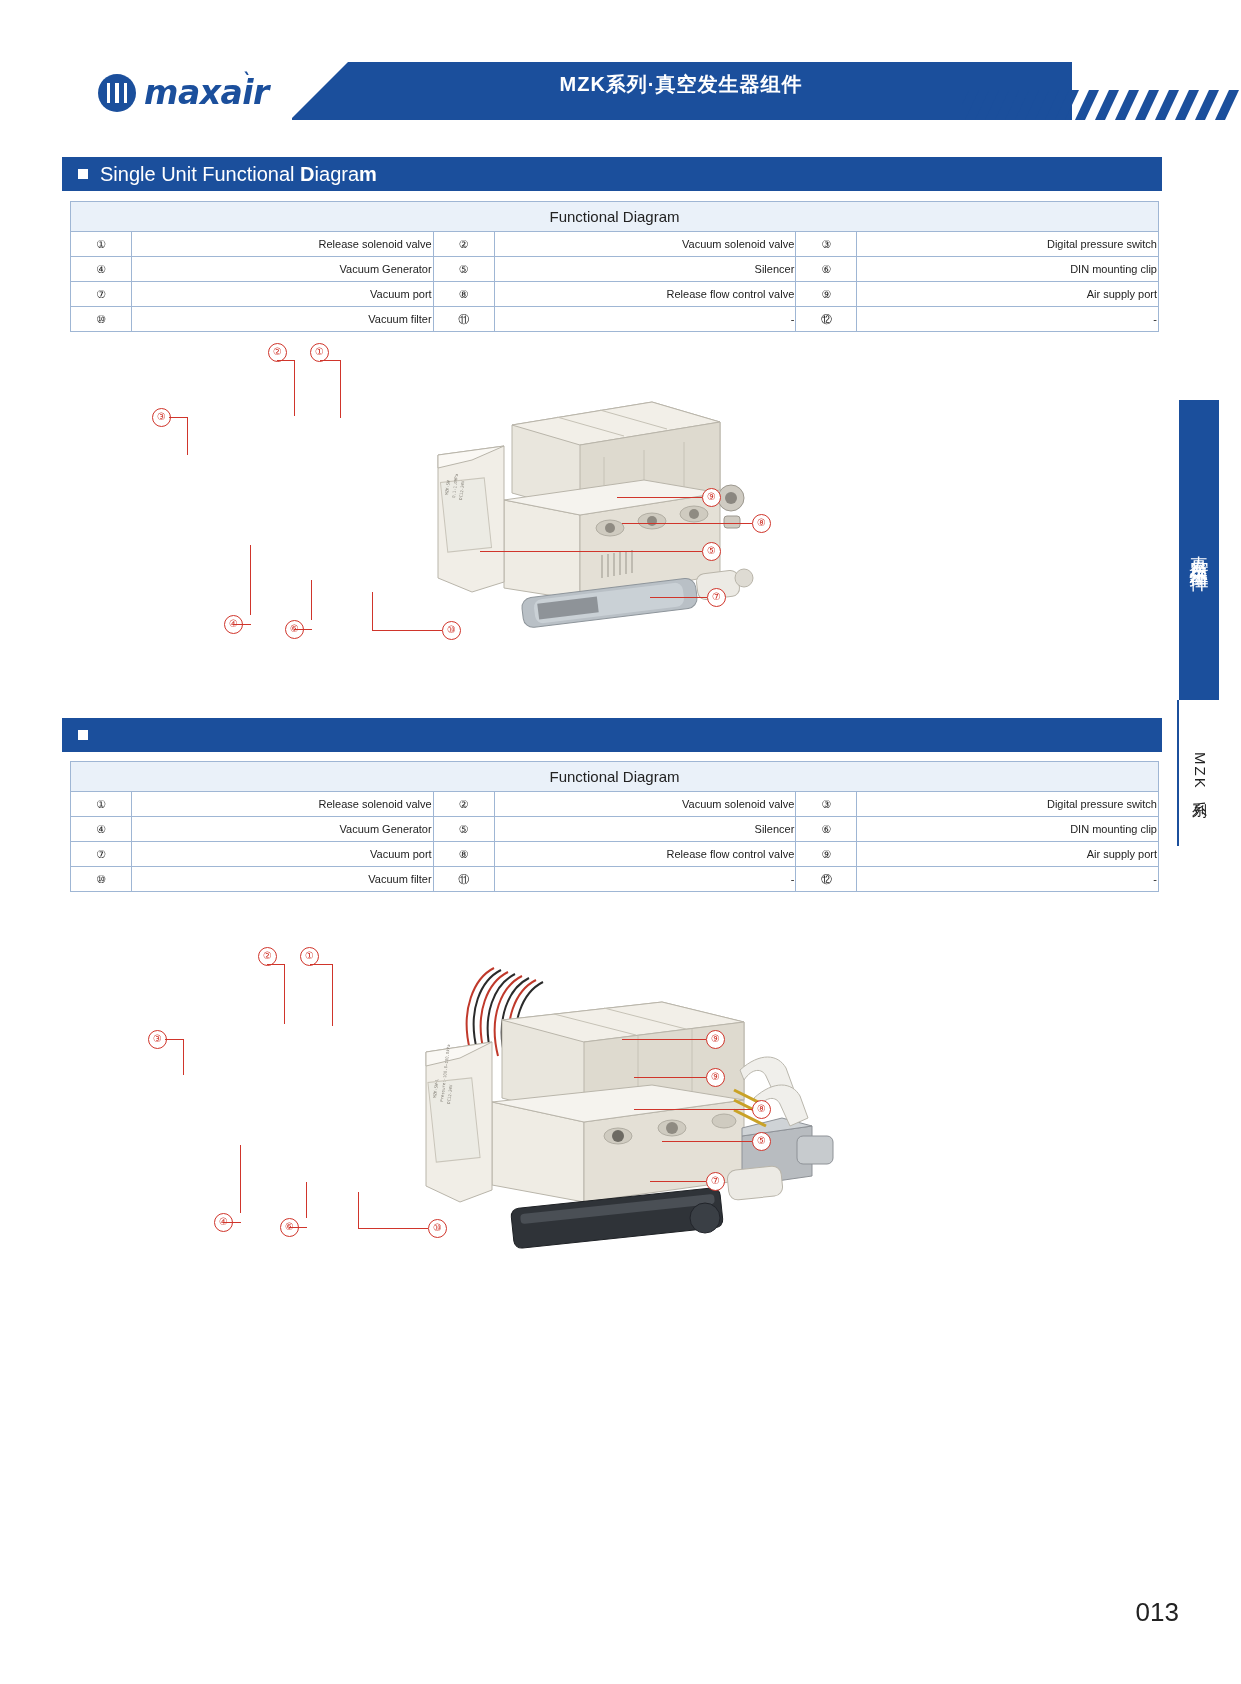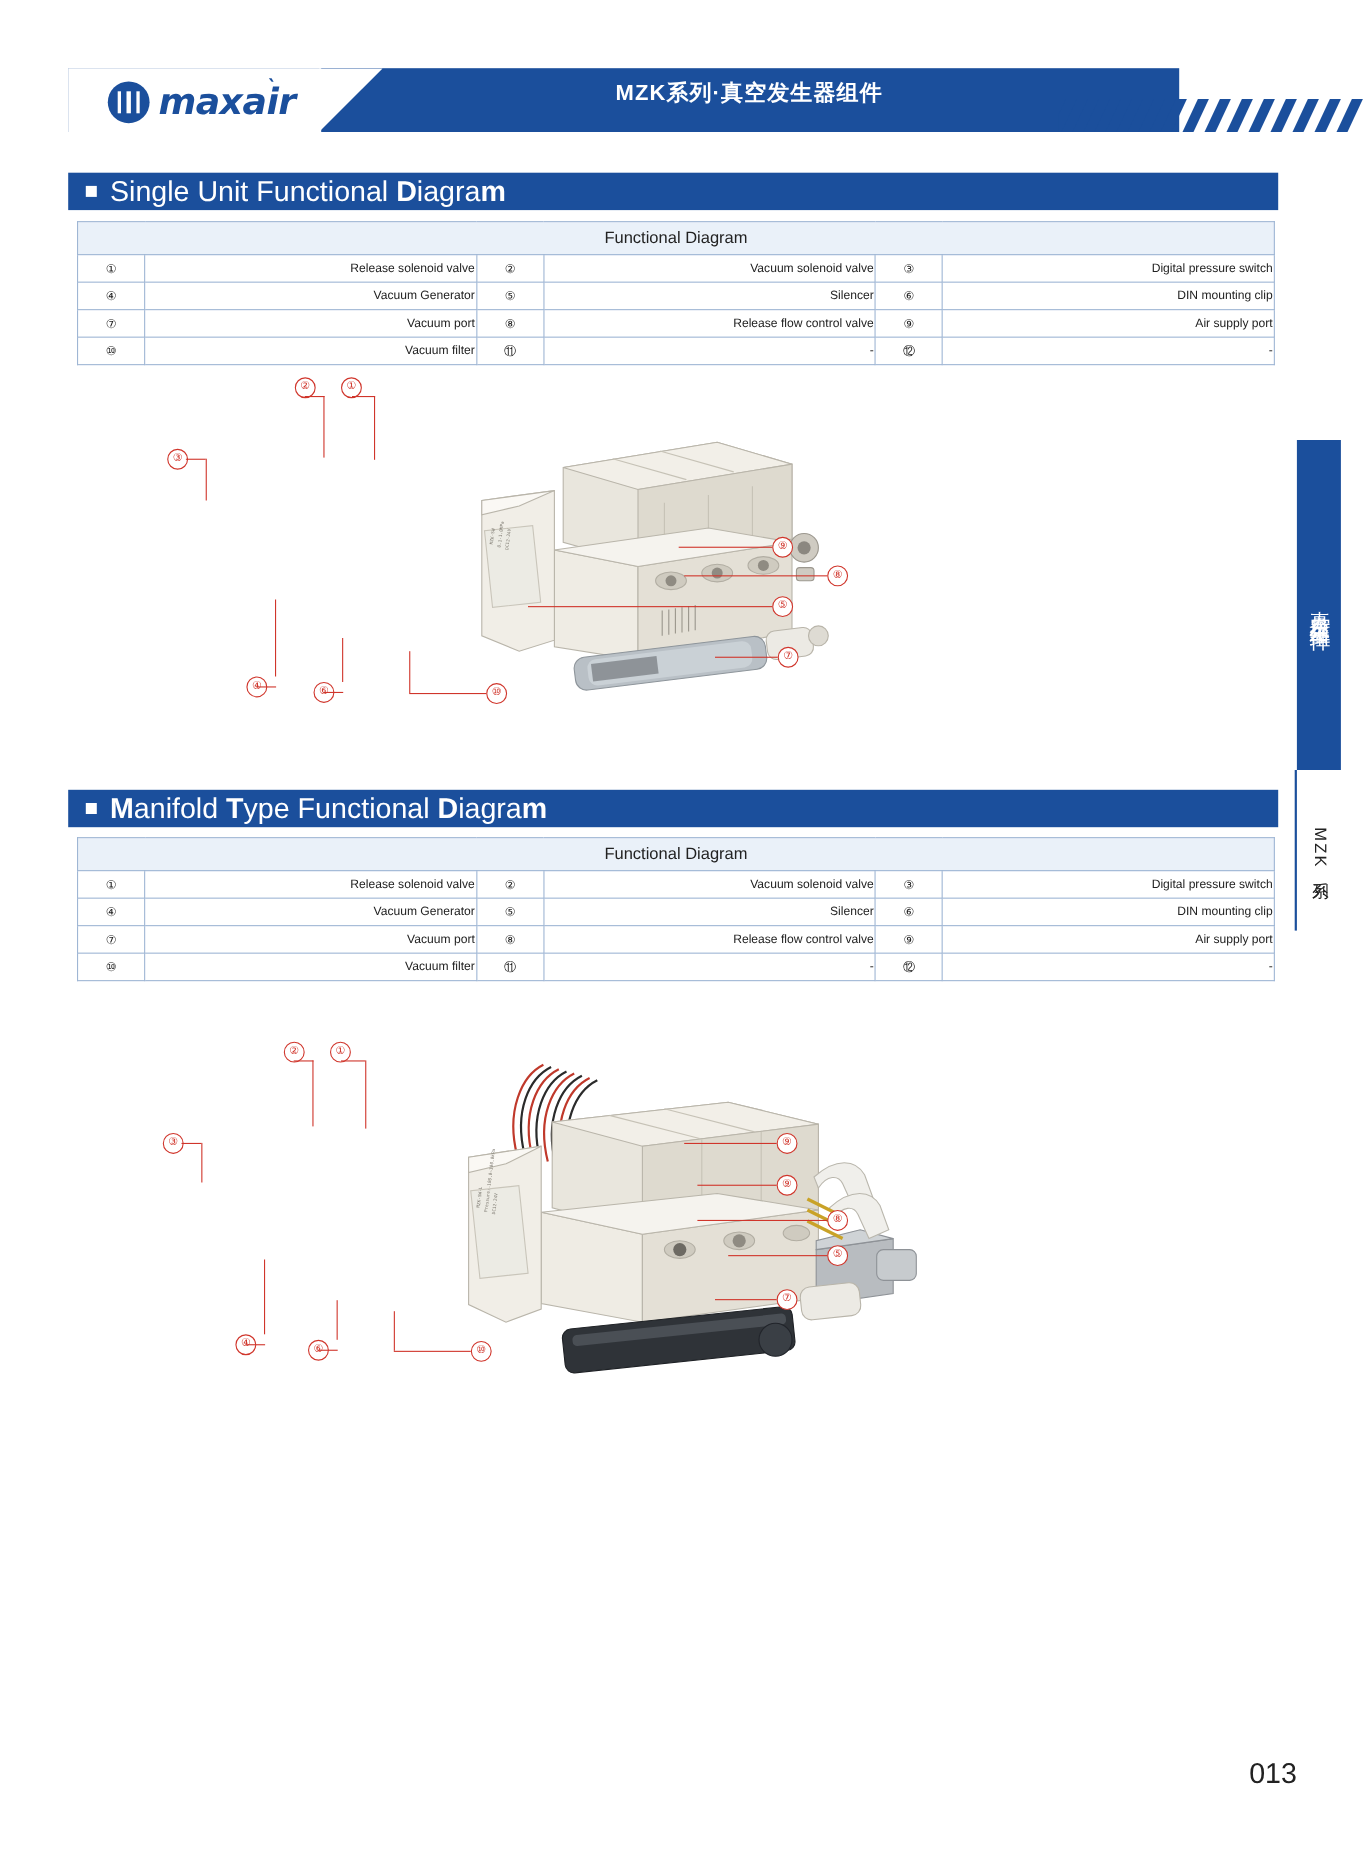--- a/index.html
+++ b/index.html
@@ -65,7 +65,7 @@
   }
   .sec-bar .sq{width:10px;height:10px;background:#ffffff;margin-left:16px;}
   .sec-bar .txt{
-    color:#ffffff;font-size:26px;margin-left:12px;font-weight:300;
+    color:#ffffff;font-size:20px;margin-left:12px;font-weight:300;
     font-family:"Liberation Sans", sans-serif;
   }
   .sec-bar .txt b{font-weight:bold;}

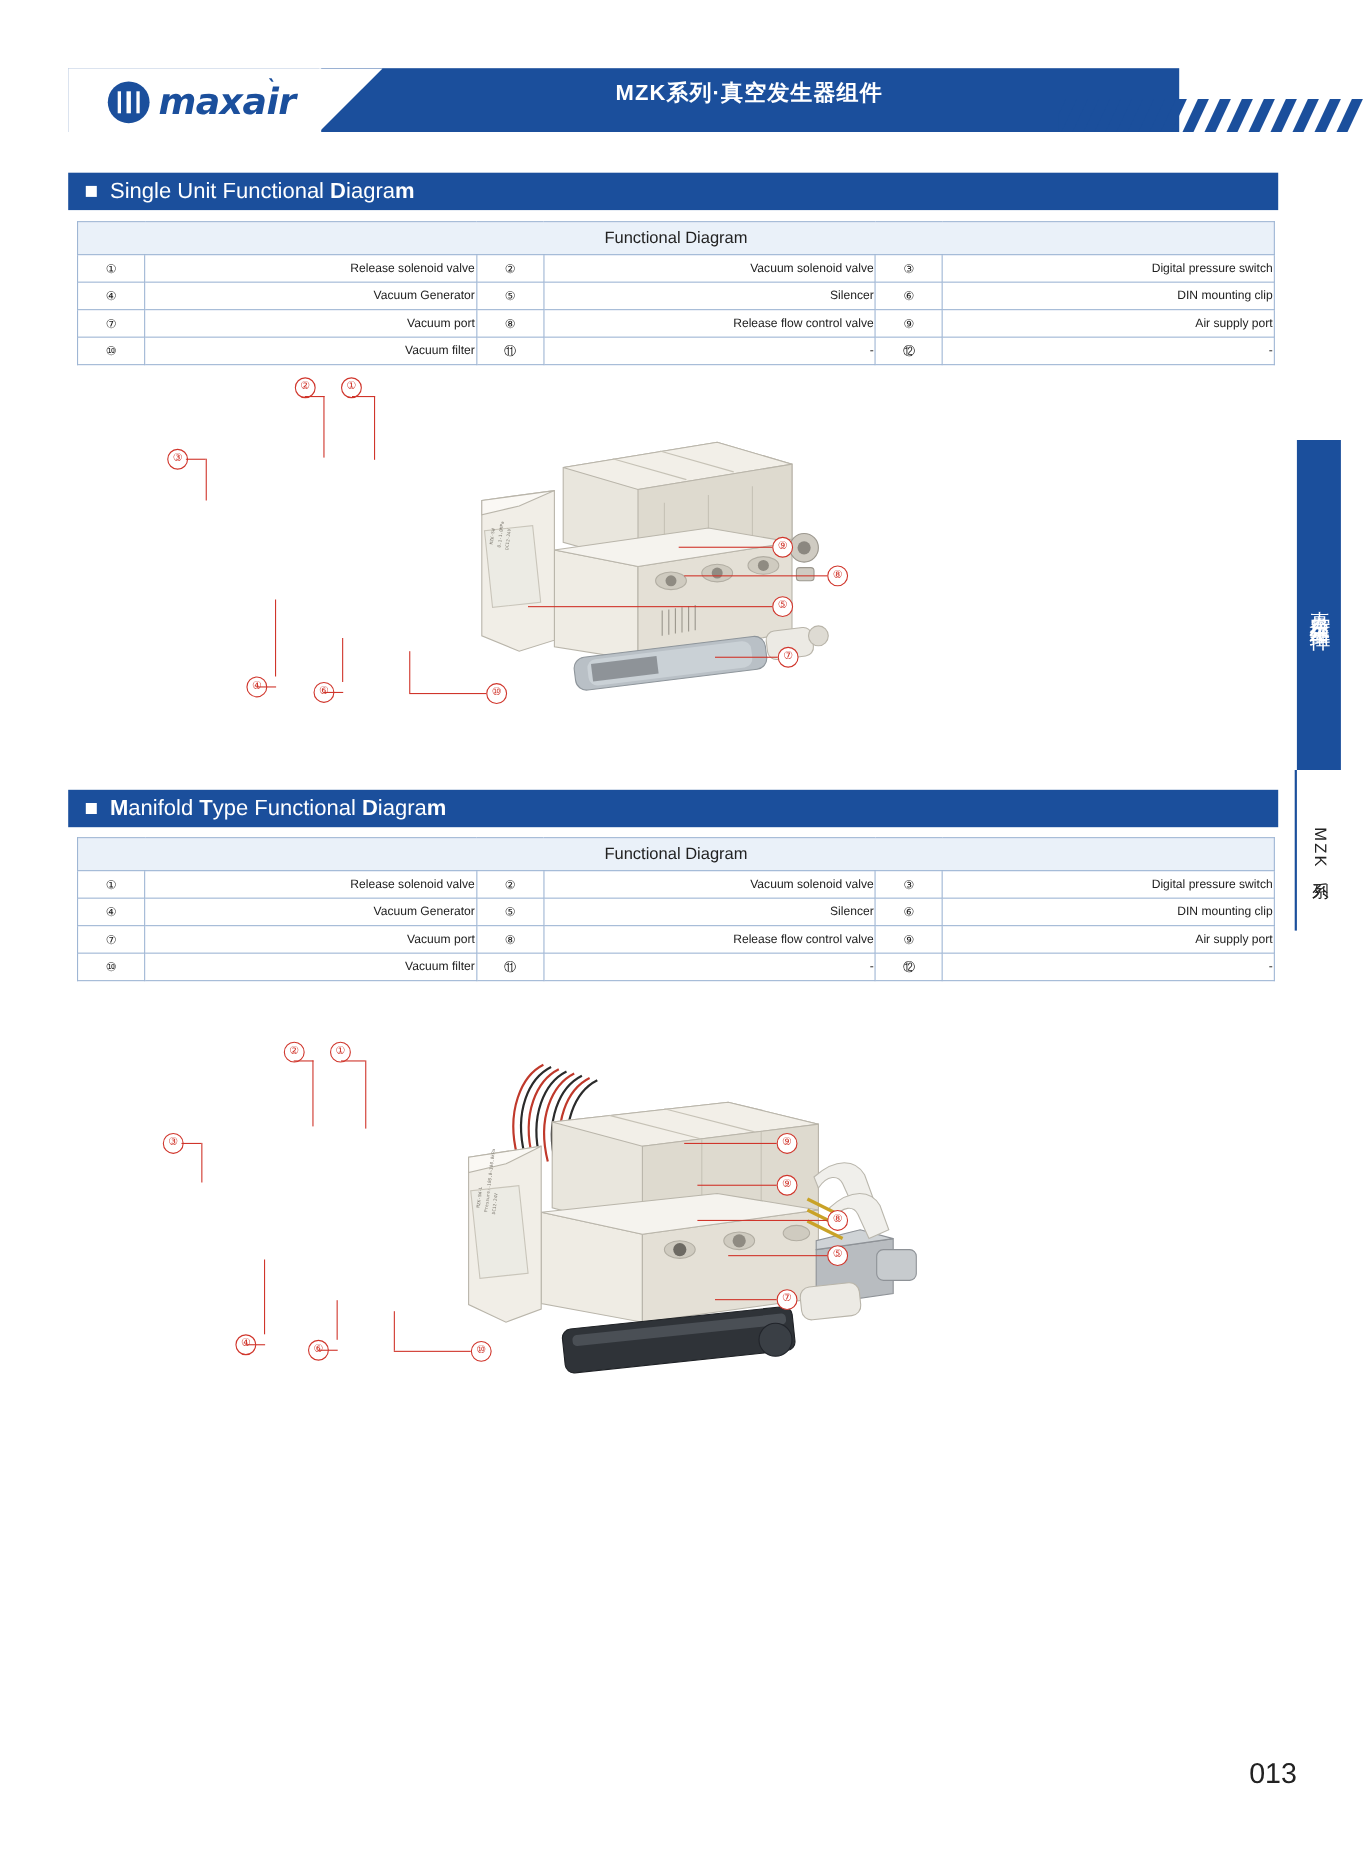--- a/index.html
+++ b/index.html
@@ -291,7 +291,6 @@
 
 <div class="sec-bar" style="top:718px;">
   <div class="sq"></div>
-  <div class="txt"><b>M</b><span>anifold </span><b>T</b><span>ype Functional </span><b>D</b><span>iagra</span><b>m</b></div>
 </div>
 
 <table class="ftable" style="top:761px;">

